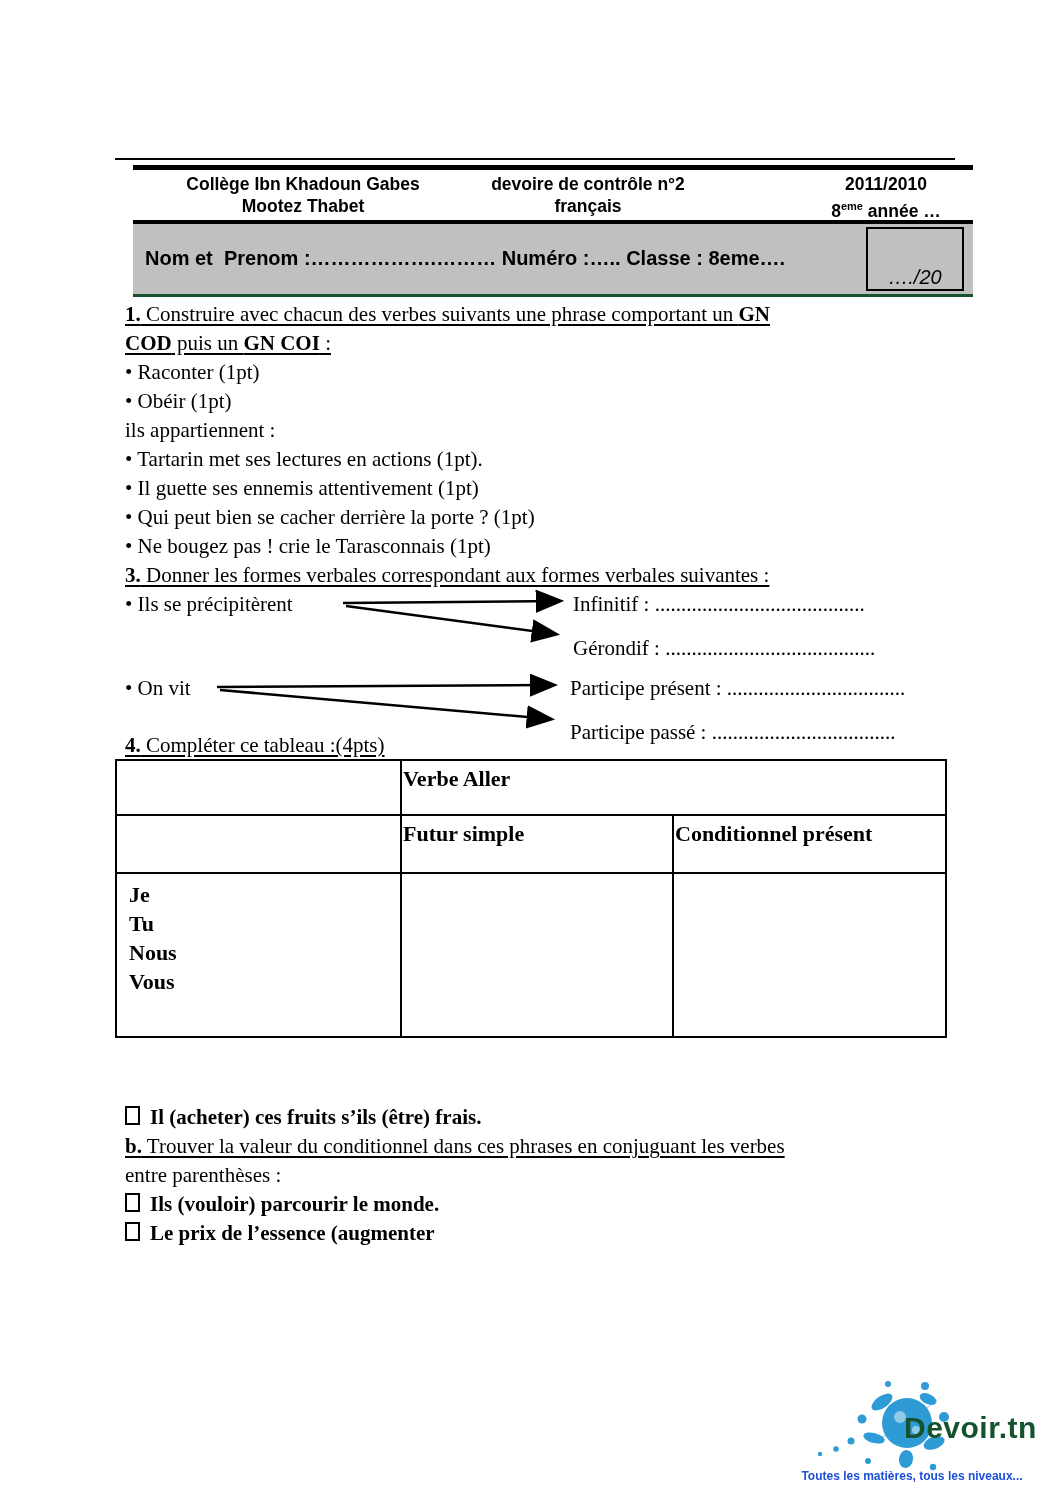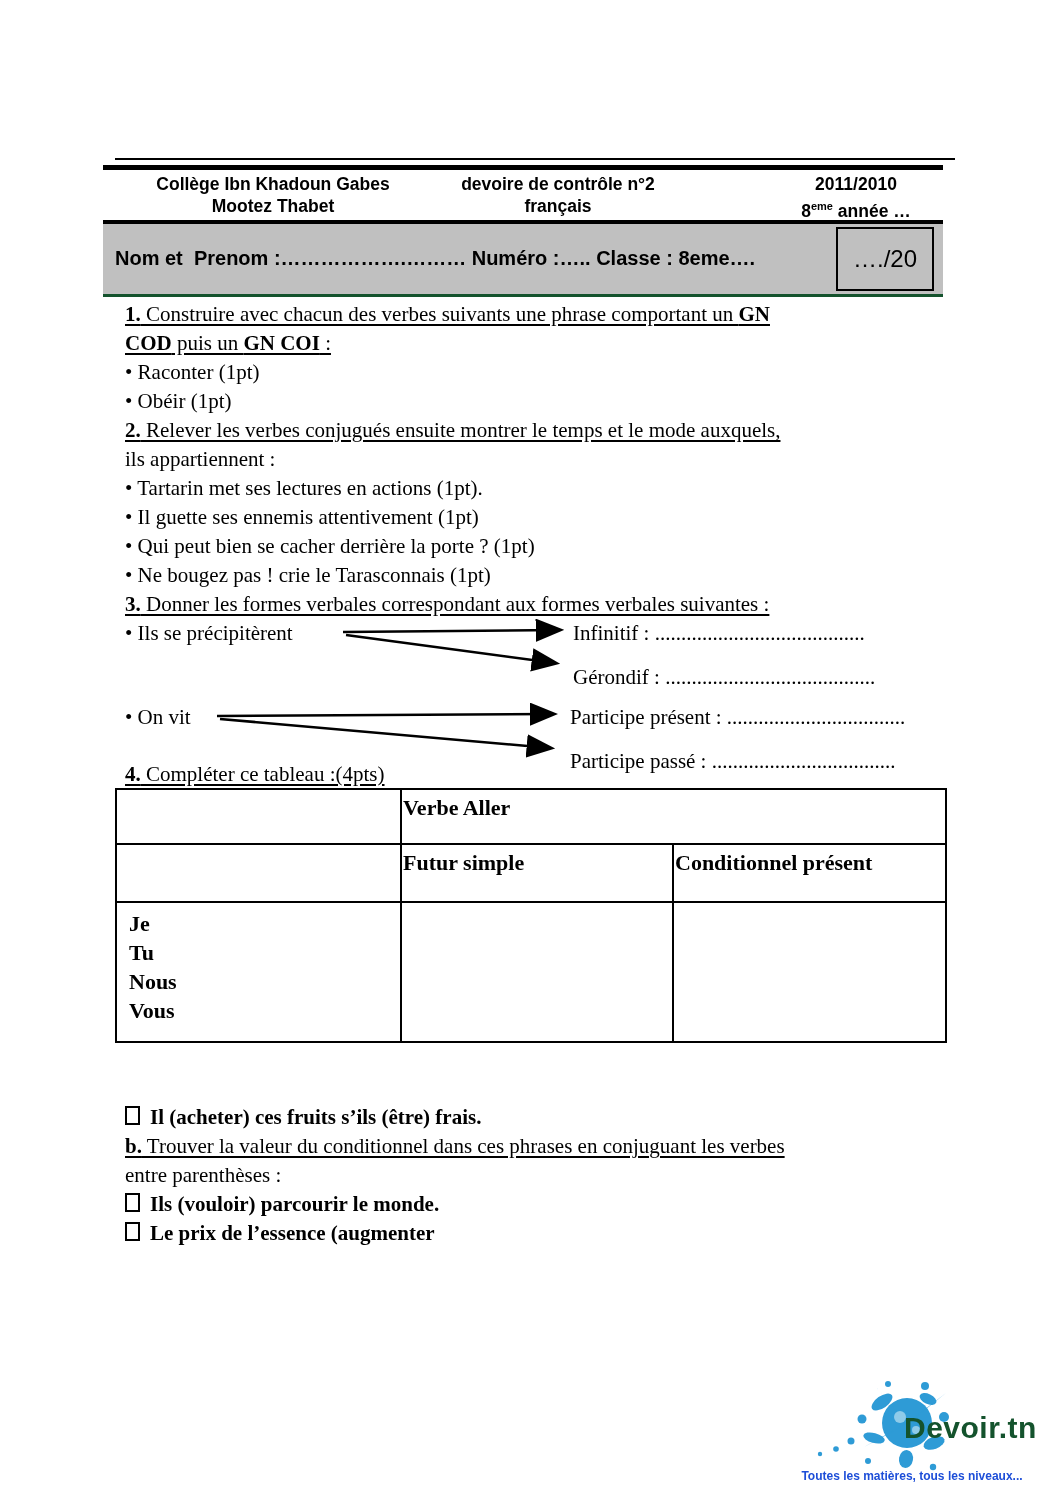--- a/index.html
+++ b/index.html
@@ -10,7 +10,7 @@
   .rule-thin{position:absolute;left:115px;top:158px;width:840px;height:2px;background:#000;}
 
   
-  .doc-header{position:absolute;left:103px;top:165px;width:840px;}
+  .doc-header{position:absolute;left:133px;top:165px;width:840px;}
   .rule-thick{height:5px;background:#000;}
   .header-row{position:relative;height:50px;}
   .hcol{position:absolute;text-align:center;font-family:"Liberation Sans",sans-serif;

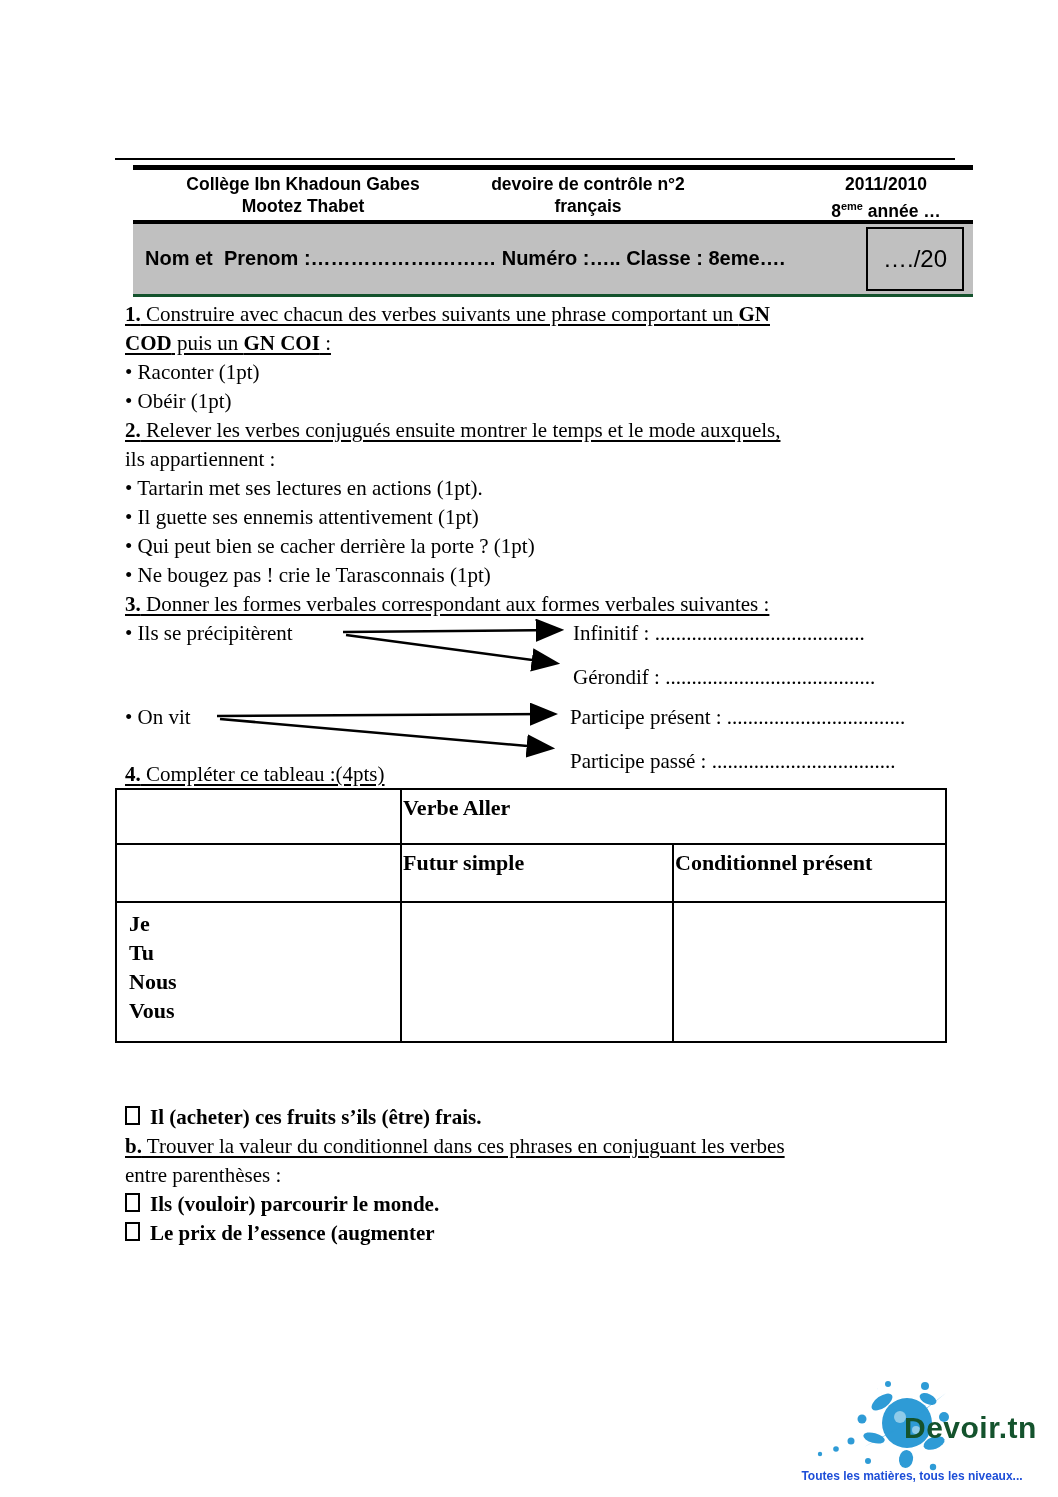--- a/index.html
+++ b/index.html
@@ -24,8 +24,8 @@
   .name-text{position:absolute;left:12px;top:23px;font-family:"Liberation Sans",sans-serif;
              font-weight:bold;font-size:20px;white-space:pre;}
   .score-box{position:absolute;right:9px;top:3px;width:94px;height:60px;border:2px solid #000;
-             display:flex;align-items:center;justify-content:center;
-             font-family:"Liberation Sans",sans-serif;font-size:24px;}
+             display:flex;align-items:flex-end;justify-content:center;
+             font-family:"Liberation Sans",sans-serif;font-size:20px;font-style:italic;}
 
   
   .body-flow{position:absolute;left:115px;top:300px;width:840px;font-size:21px;}

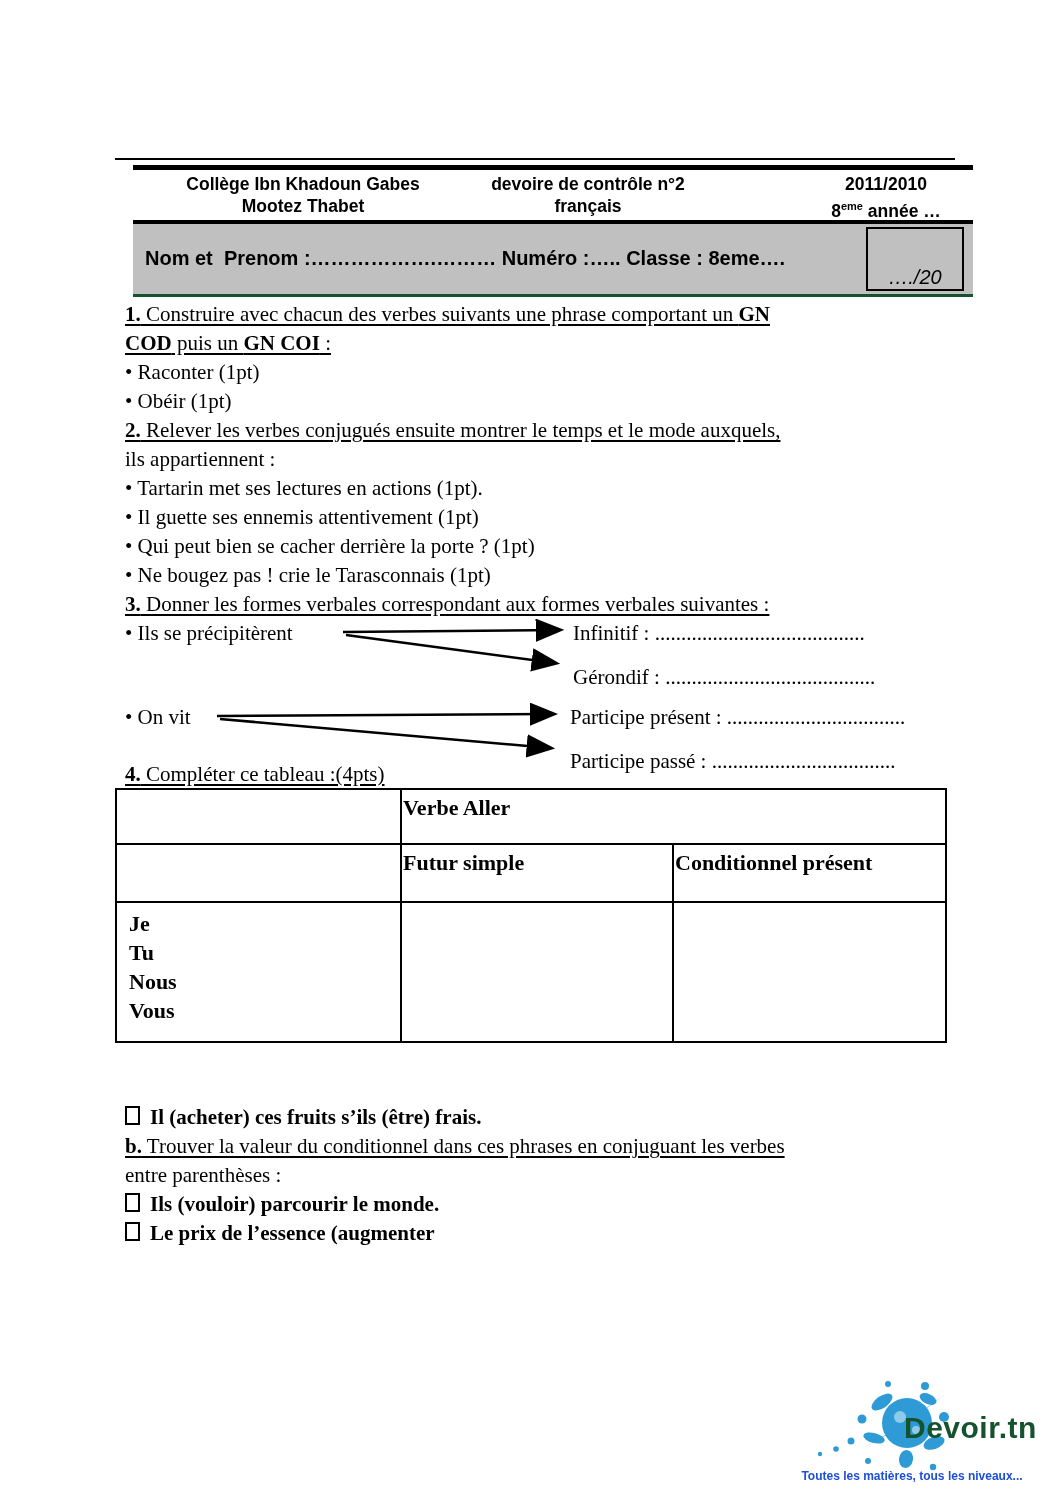--- a/index.html
+++ b/index.html
@@ -103,7 +103,6 @@
     <div class="line">• Raconter (1pt)</div>
     <div class="line">• Obéir (1pt)</div>
 
-    <div class="line"><span class="u"><b>2.</b><span> Relever les verbes conjugués ensuite montrer le temps et le mode auxquels,</span></span></div>
     <div class="line">ils appartiennent :</div>
     <div class="line">• Tartarin met ses lectures en actions (1pt).</div>
     <div class="line">• Il guette ses ennemis attentivement (1pt)</div>

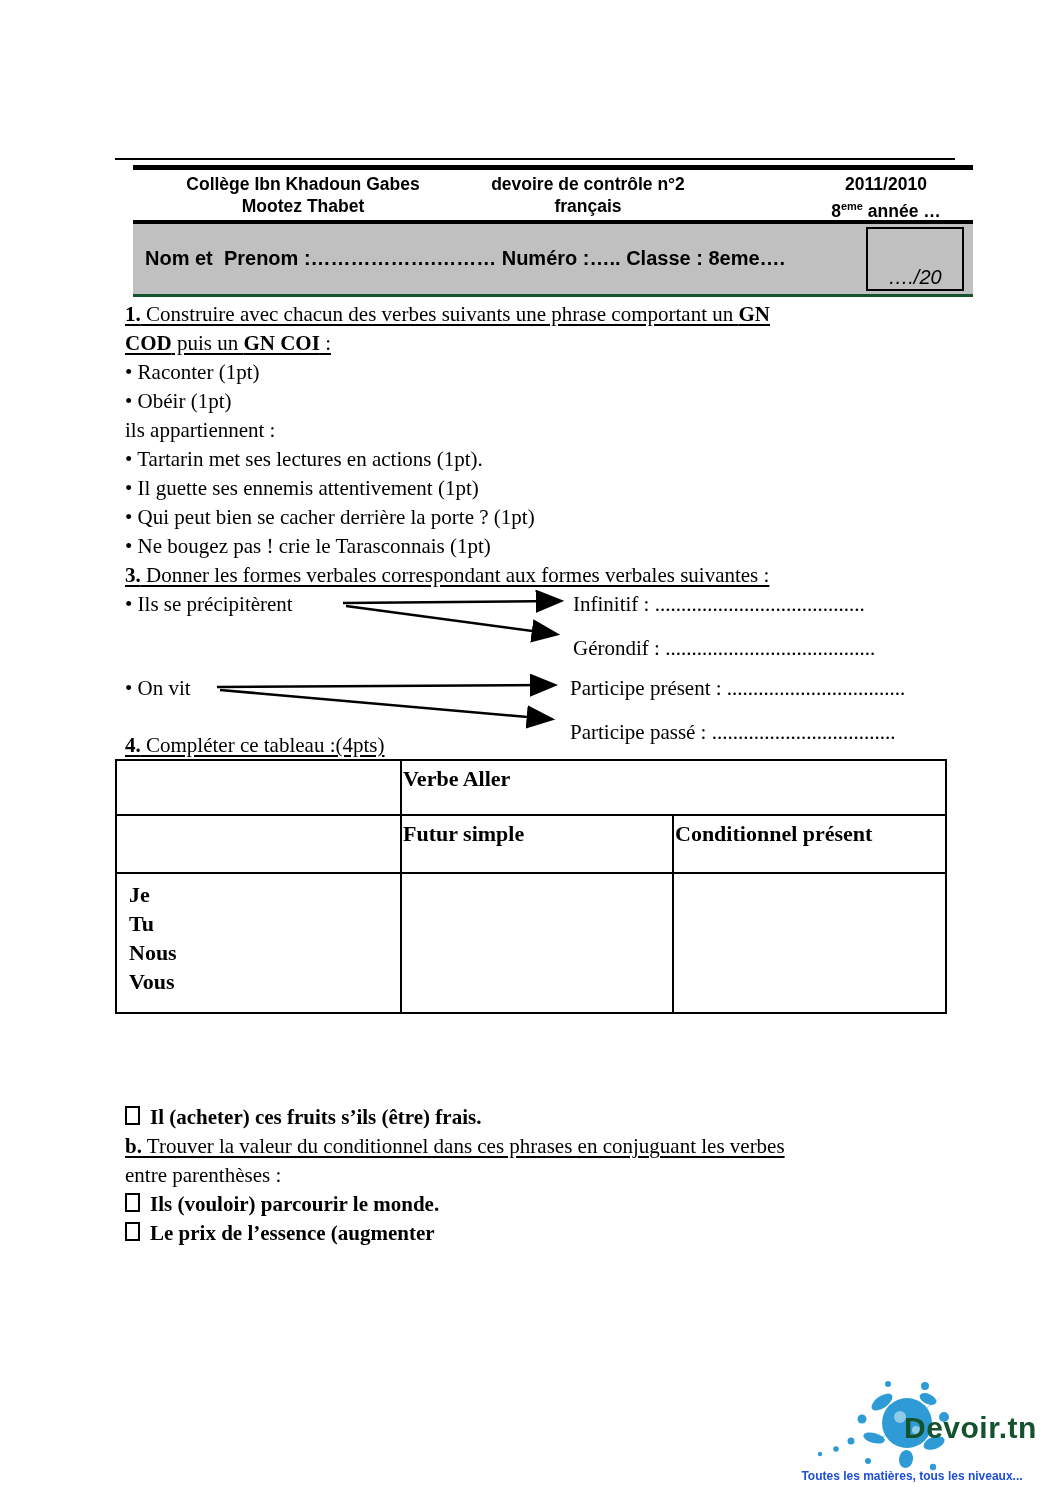--- a/index.html
+++ b/index.html
@@ -46,7 +46,7 @@
   table.conj{border-collapse:collapse;margin-left:0;}
   table.conj td{border:2px solid #000;vertical-align:top;font-size:22px;font-weight:bold;}
   .c1{width:271px;} .c2{width:268px;} .c3{width:269px;}
-  .r1{height:55px;} .r2{height:58px;} .r3{height:140px;}
+  .r1{height:55px;} .r2{height:58px;} .r3{height:164px;}
   .tc{padding-top:5px;}
   .pronouns{padding:6px 0 0 12px;line-height:29px;}
 

